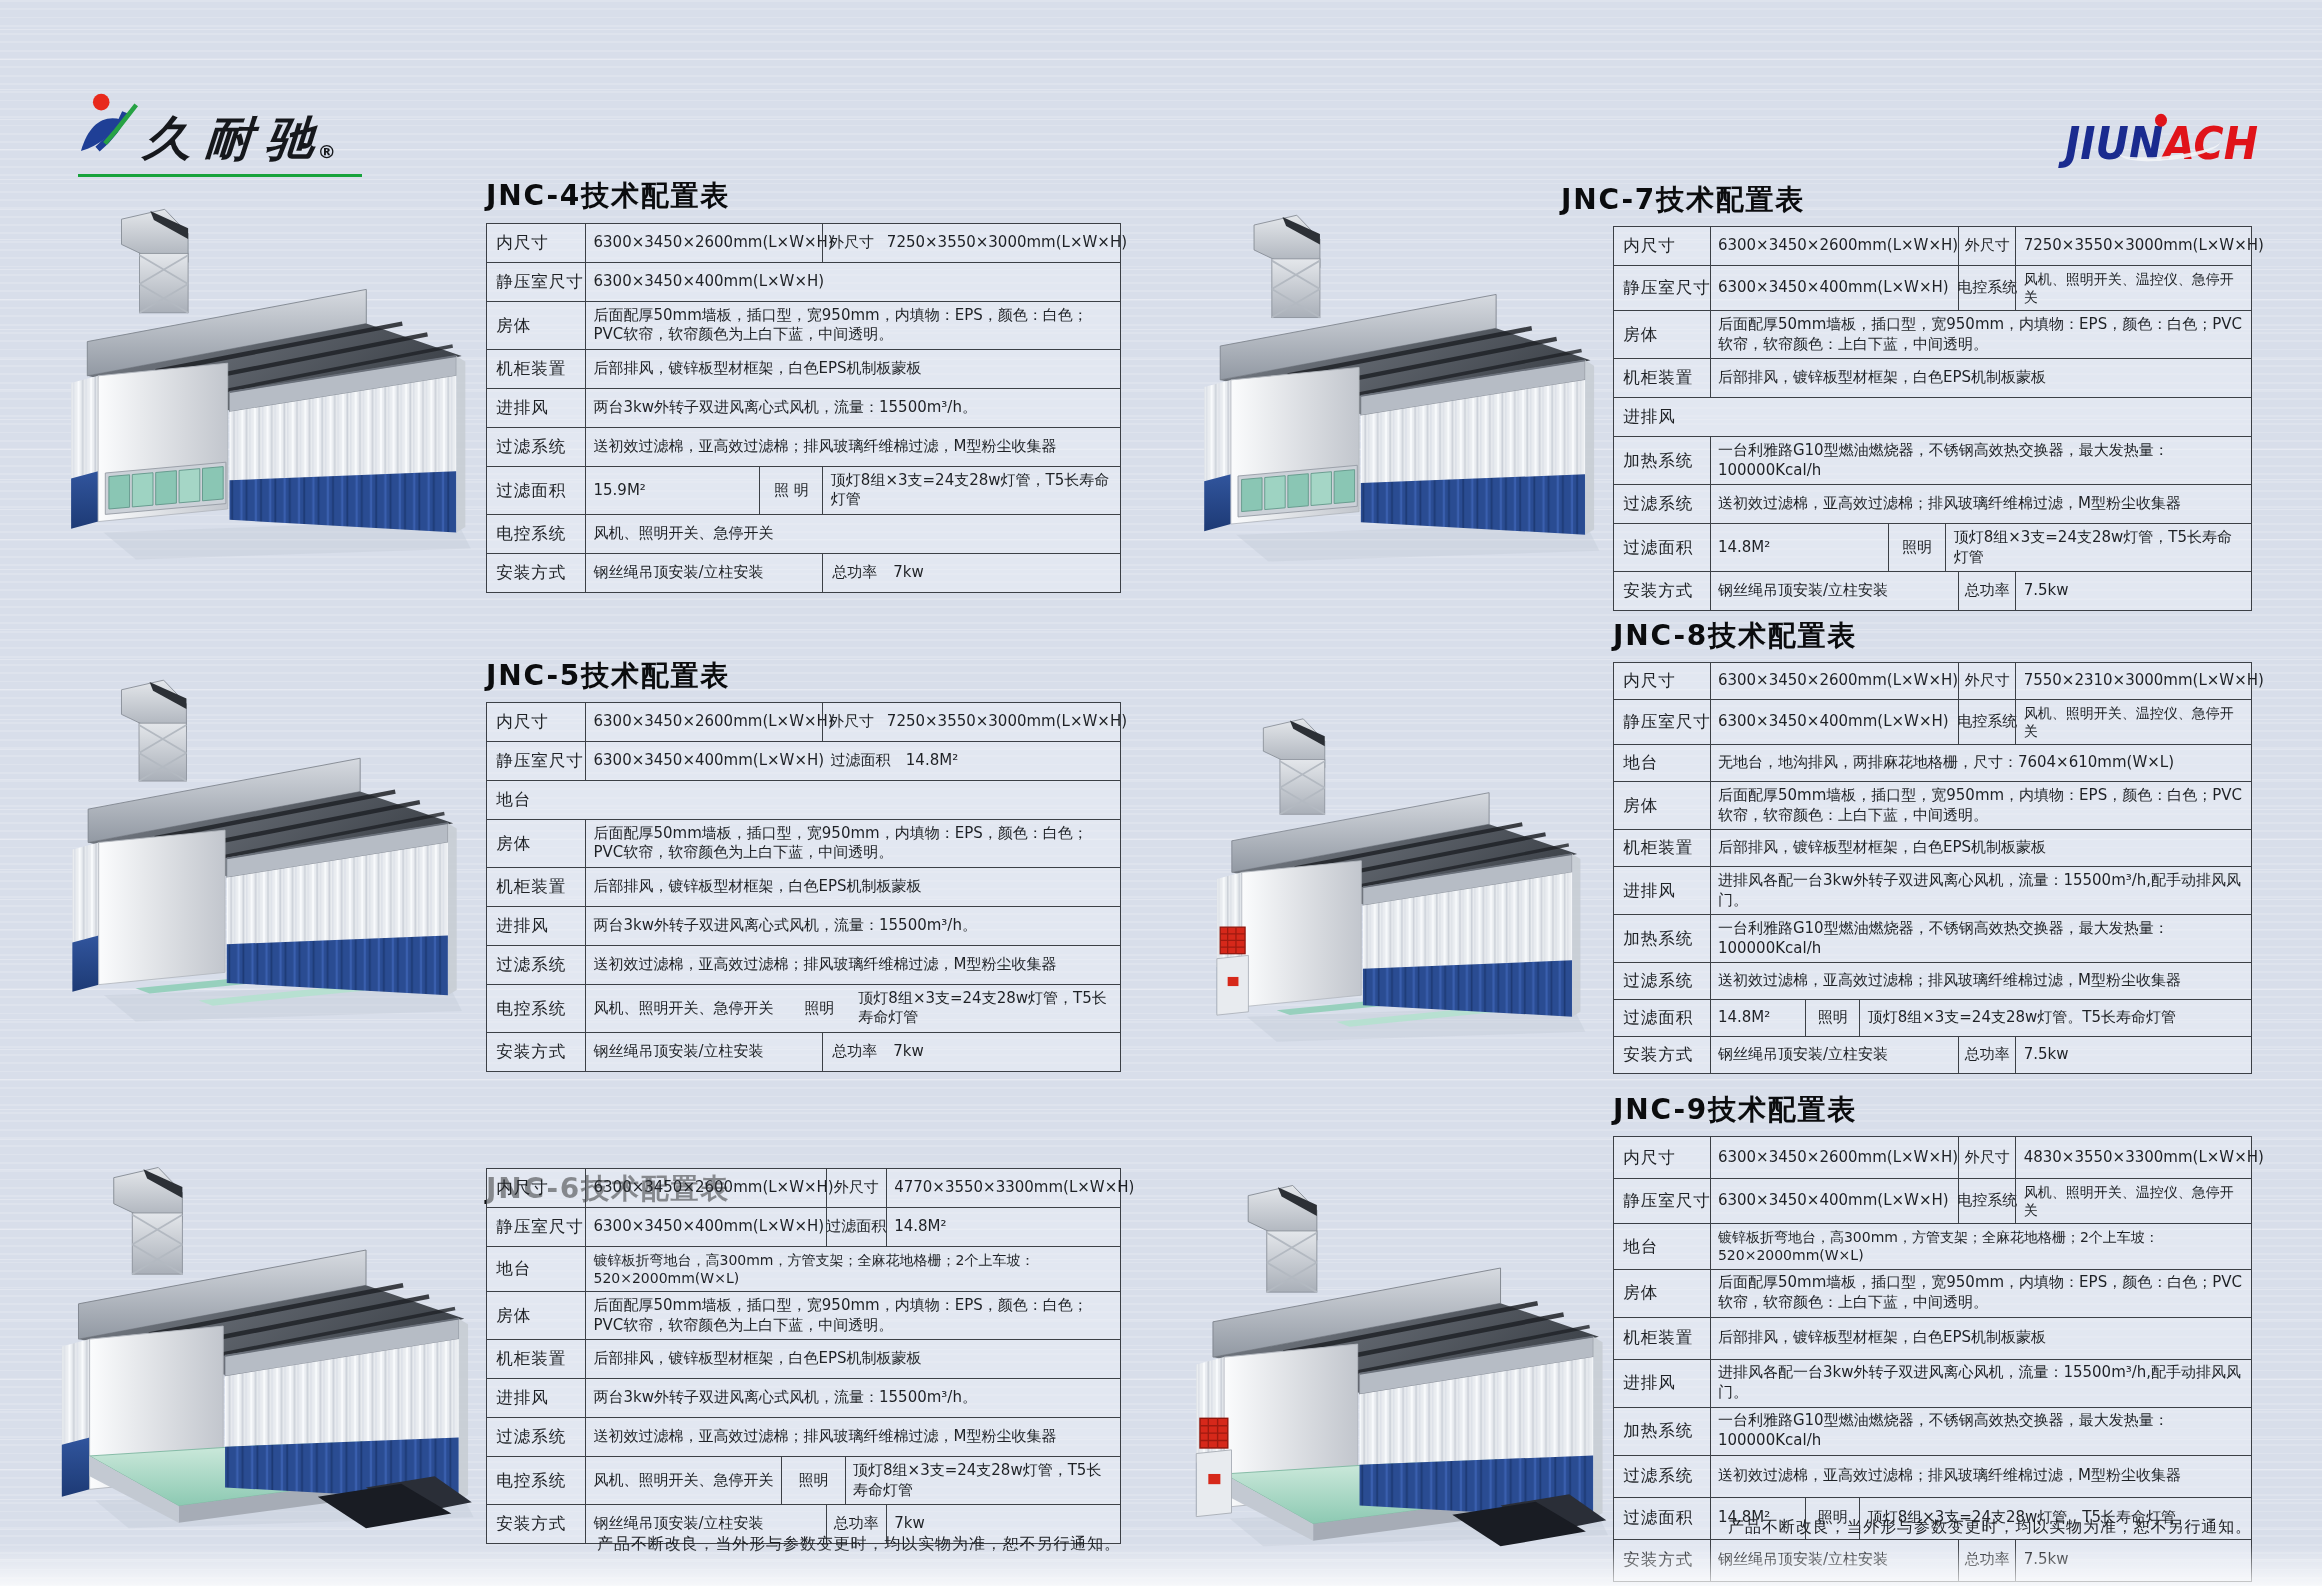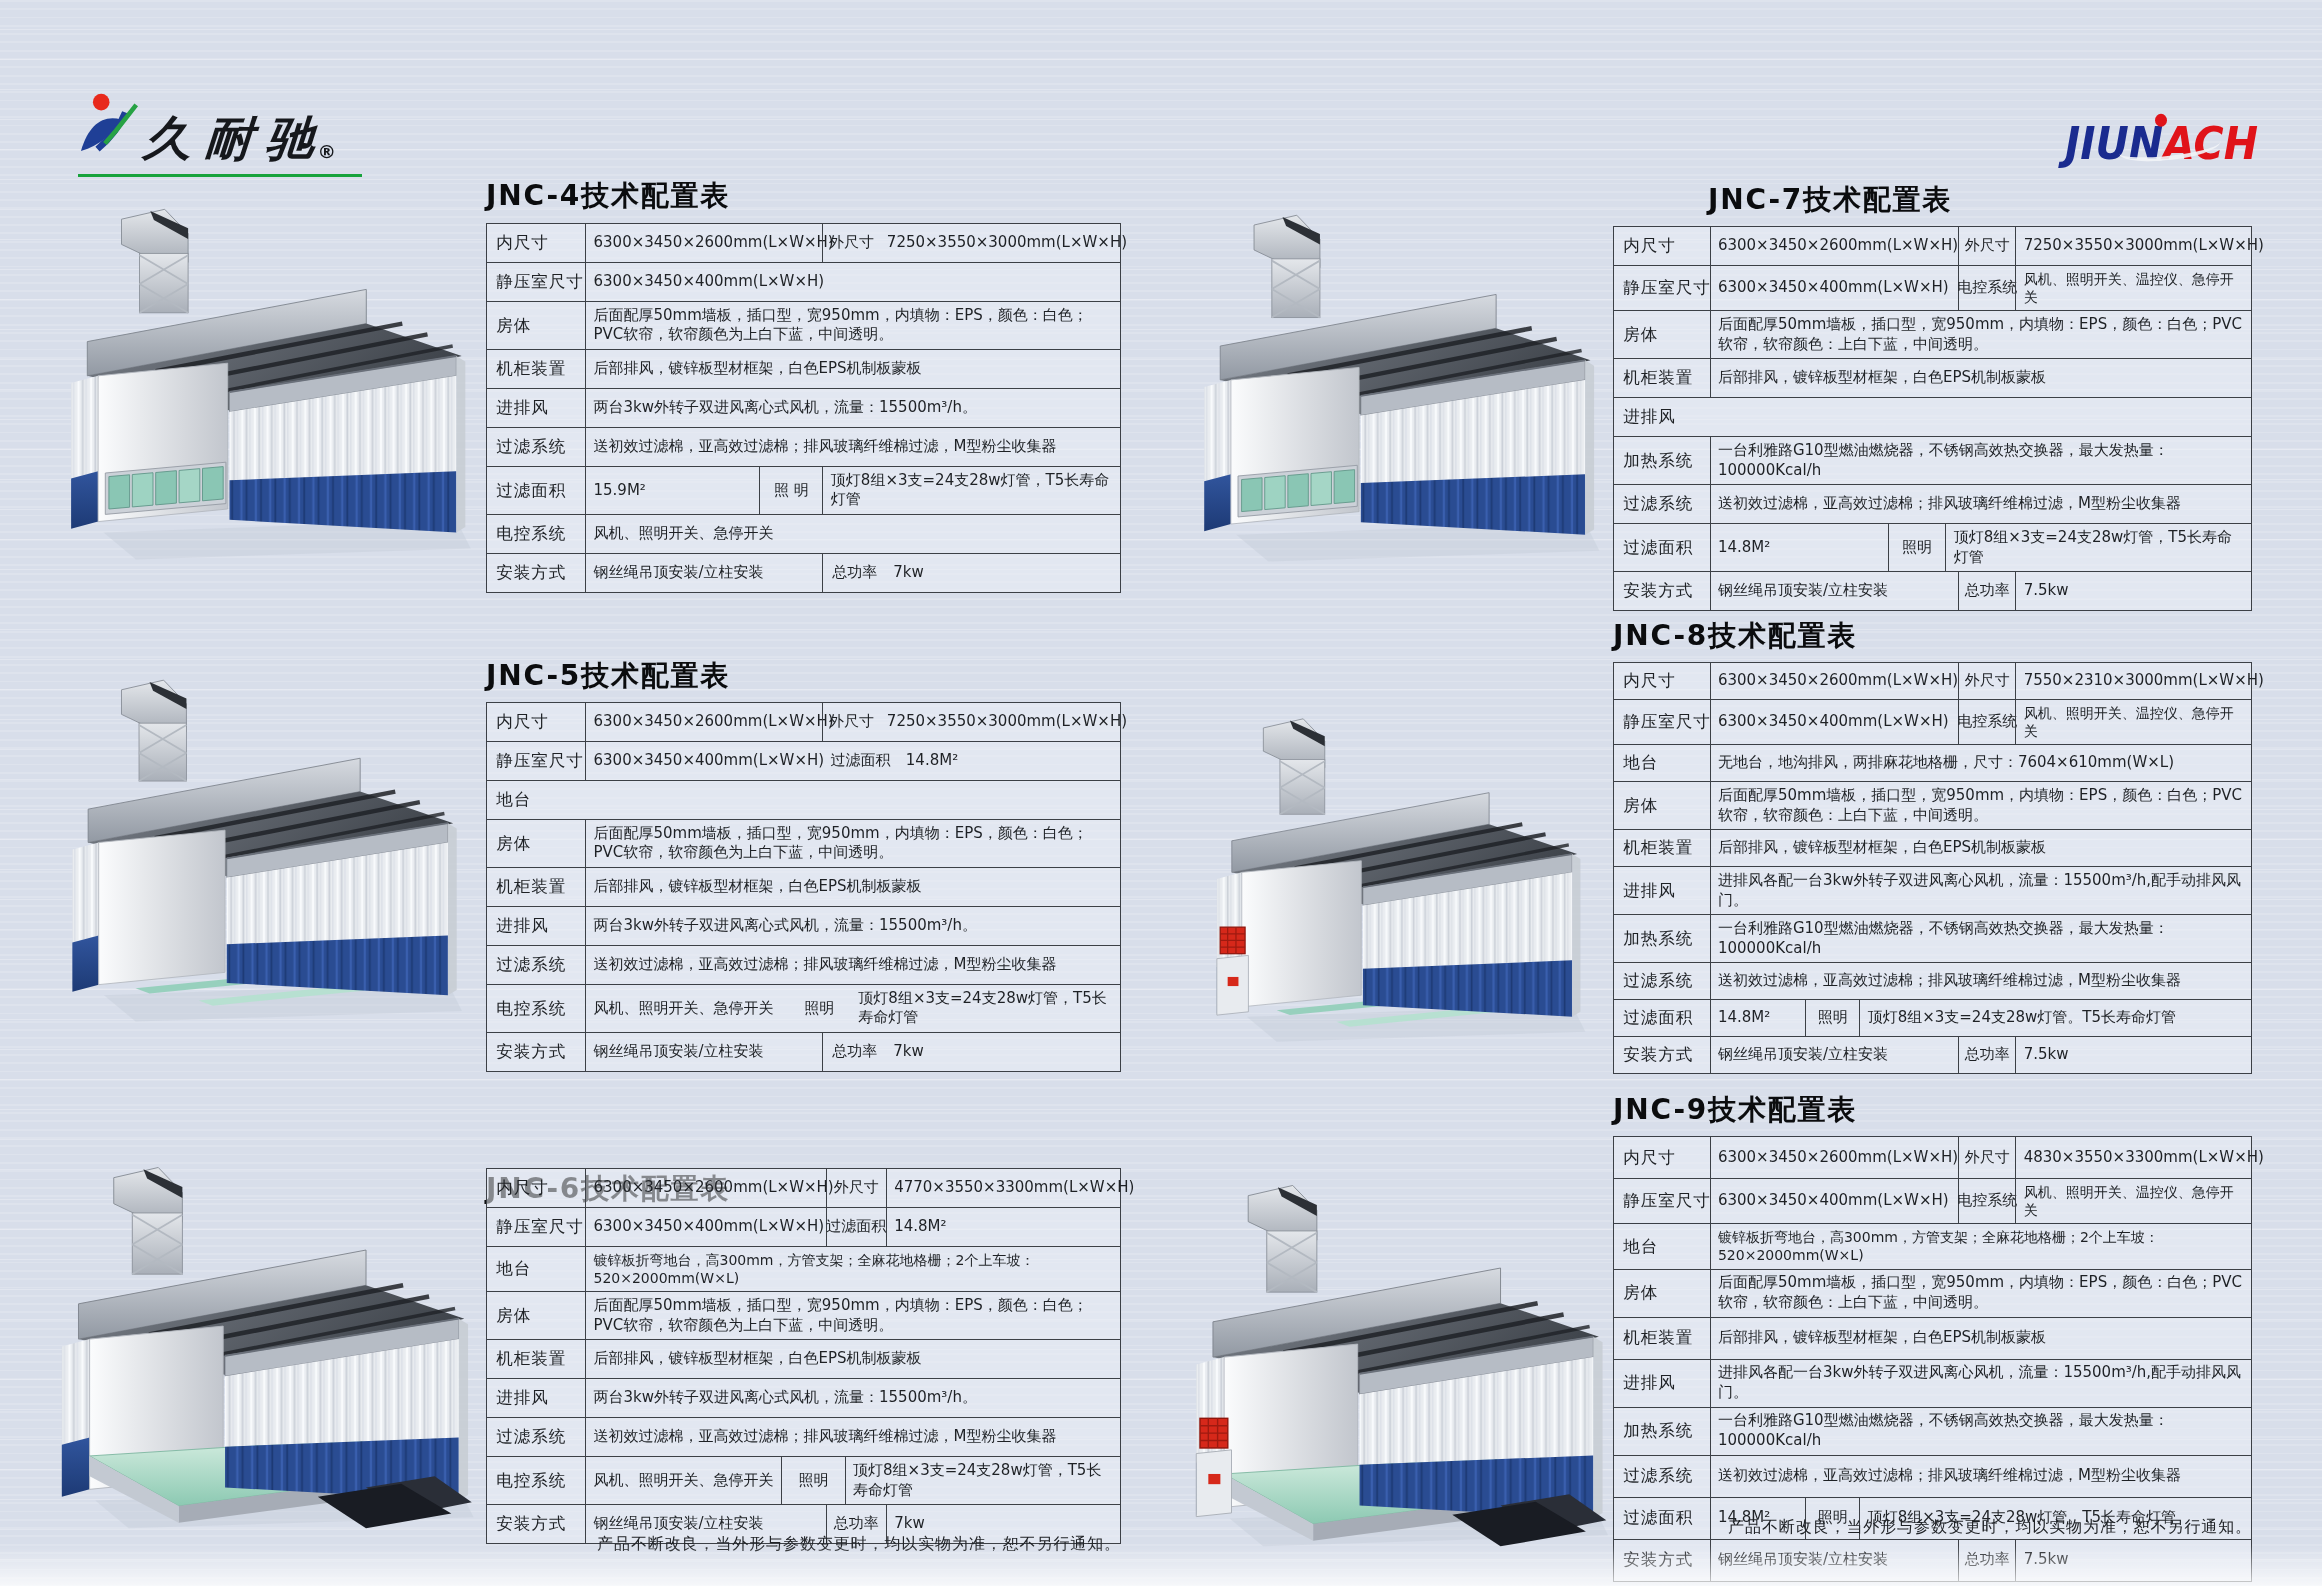--- a/index.html
+++ b/index.html
@@ -29,7 +29,7 @@
   
   .sec-title{position:absolute;margin:0;font-size:28px;font-weight:700;letter-spacing:1.8px;color:#0b0c0e;}
   #p4-title{left:486px;top:177px;} #p5-title{left:486px;top:657px;} #p6-title{left:486px;top:1126px;margin-top:44px;}
-  #p7-title{left:1708px;top:181px;} #p8-title{left:1613px;top:617px;} #p9-title{left:1613px;top:1091px;}
+  #p7-title{left:1561px;top:181px;} #p8-title{left:1613px;top:617px;} #p9-title{left:1613px;top:1091px;}
 
   
   .spec-table{position:absolute;border:1.8px solid #3c4046;background:rgba(235,239,246,.55);box-sizing:border-box;}

